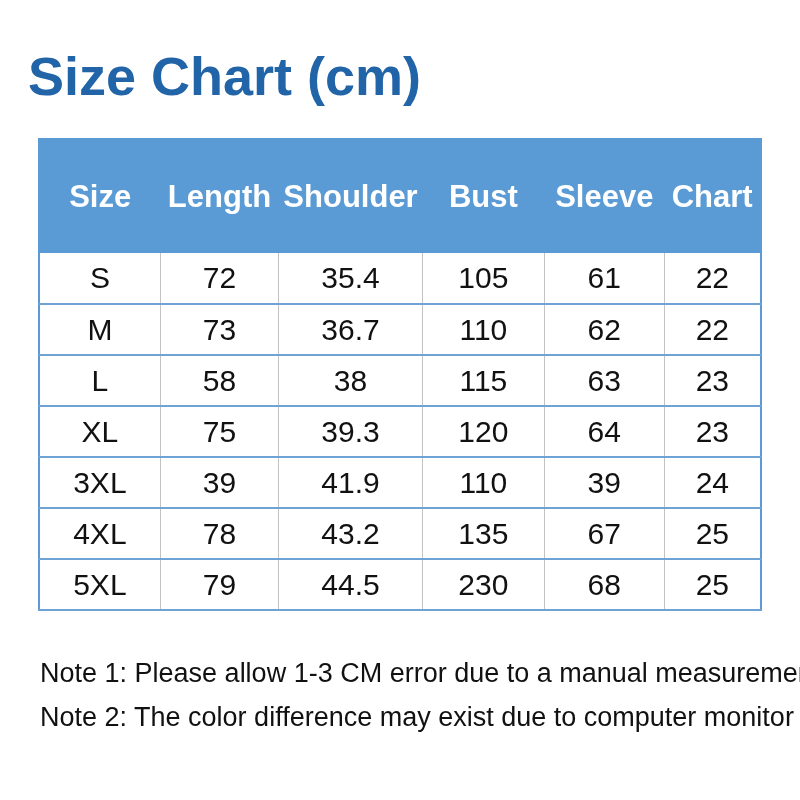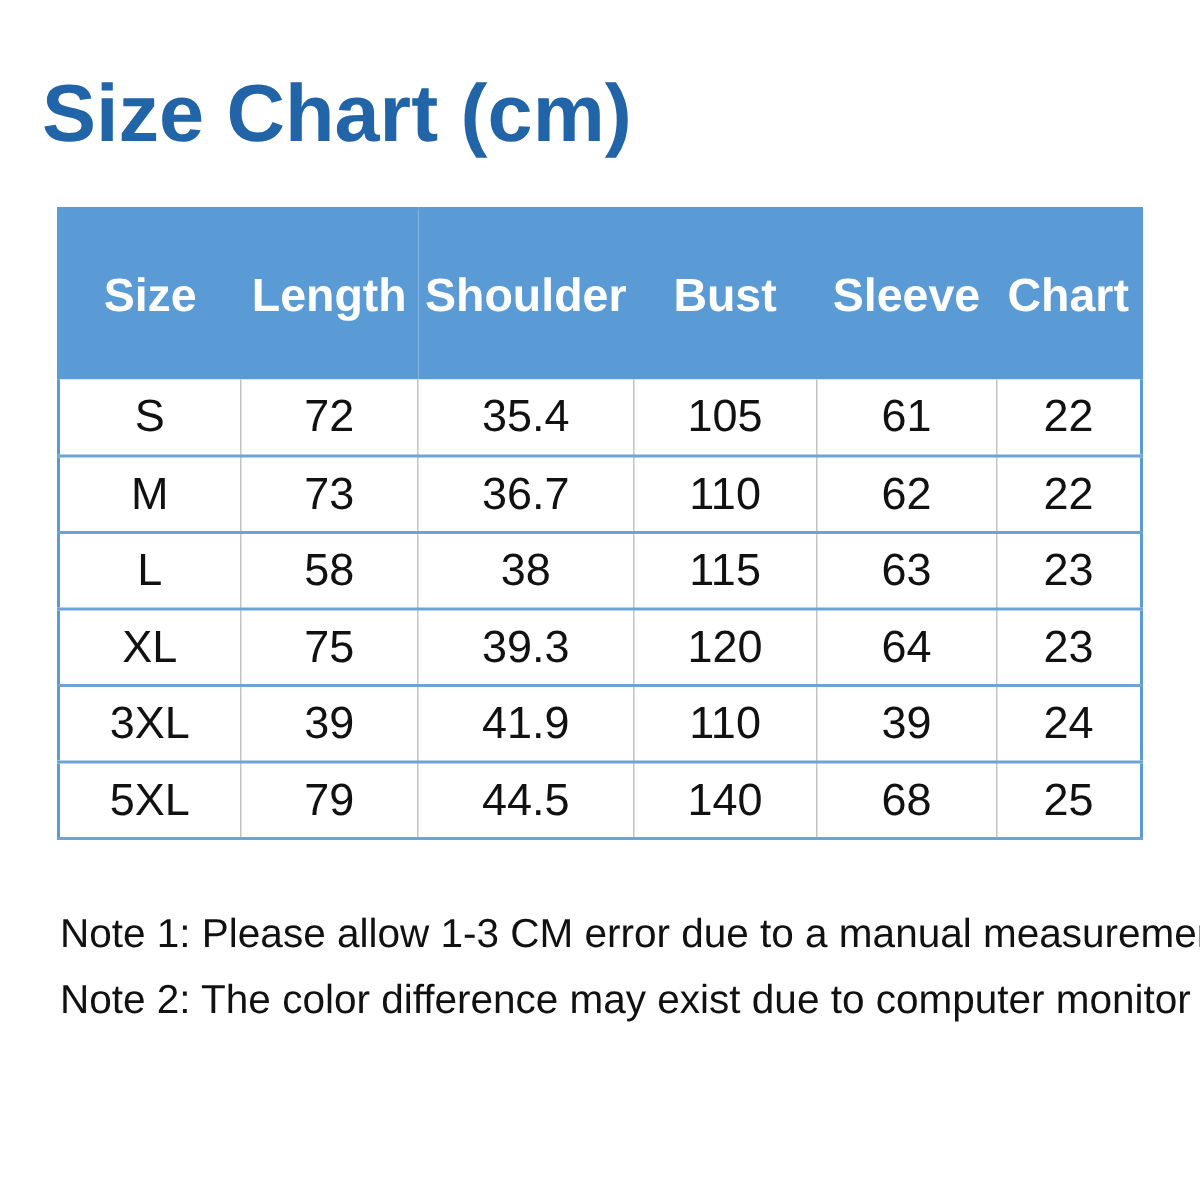--- a/index.html
+++ b/index.html
@@ -133,6 +133,14 @@
       <td>24</td>
     </tr>
     <tr>
+      <td>4XL</td>
+      <td>78</td>
+      <td>43.2</td>
+      <td>135</td>
+      <td>67</td>
+      <td>25</td>
+    </tr>
+    <tr>
       <td>5XL</td>
       <td>79</td>
       <td>44.5</td>

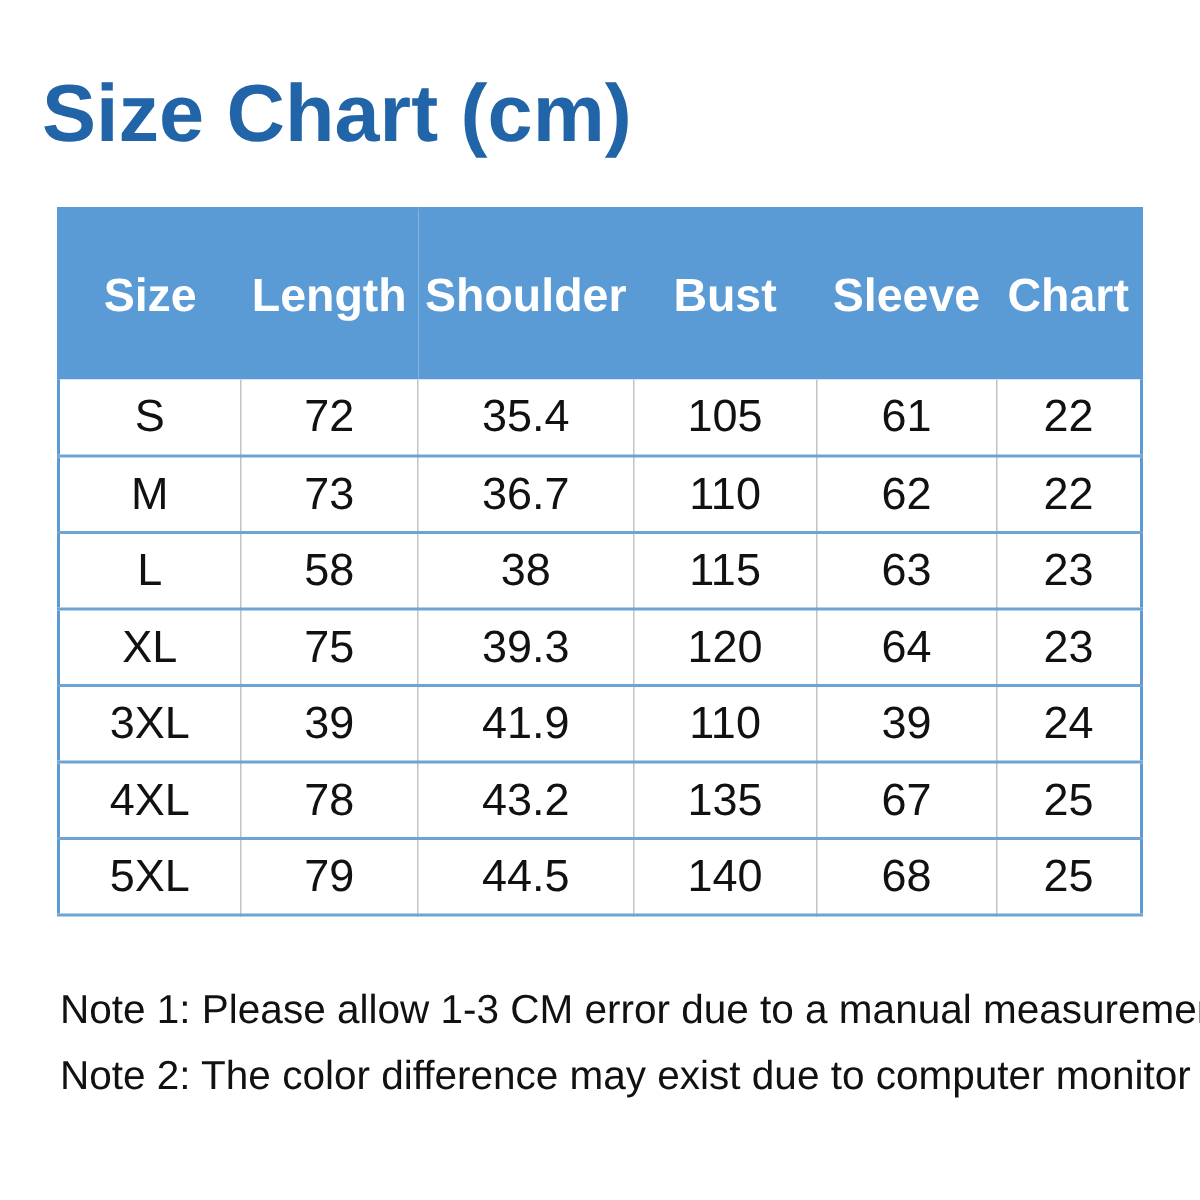--- a/index.html
+++ b/index.html
@@ -144,7 +144,7 @@
       <td>5XL</td>
       <td>79</td>
       <td>44.5</td>
-      <td>140</td>
+      <td>230</td>
       <td>68</td>
       <td>25</td>
     </tr>

